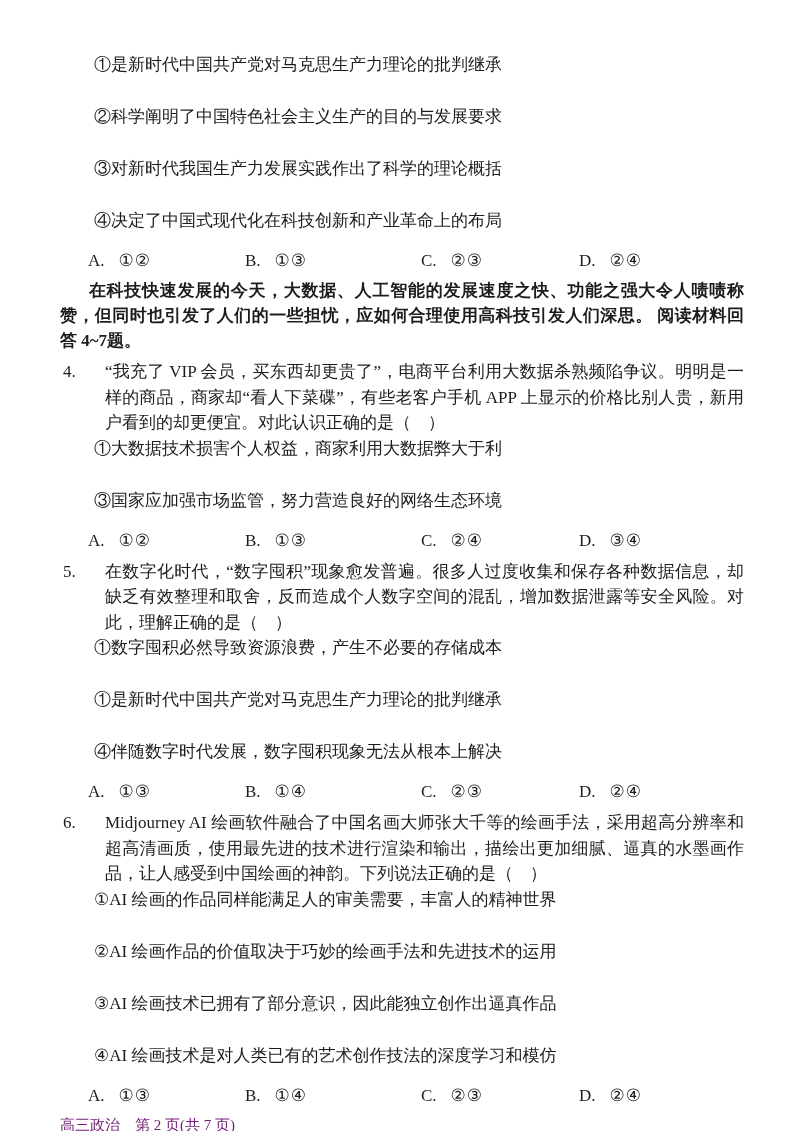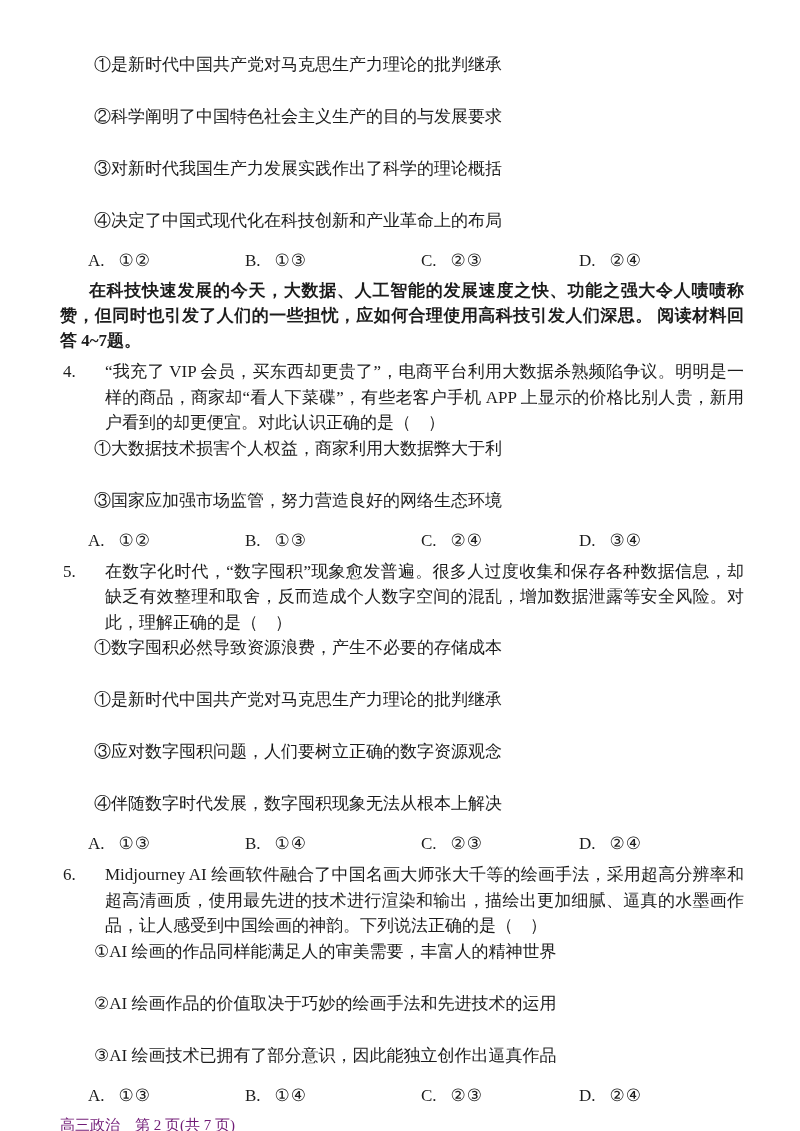--- a/index.html
+++ b/index.html
@@ -92,7 +92,6 @@
     </div>
     <div class="q-item">①数字囤积必然导致资源浪费，产生不必要的存储成本</div>
     <div class="q-item sp">①是新时代中国共产党对马克思生产力理论的批判继承</div>
-    <div class="q-item sp">③应对数字囤积问题，人们要树立正确的数字资源观念</div>
     <div class="q-item sp">④伴随数字时代发展，数字囤积现象无法从根本上解决</div>
     <div class="options-row">
       <span class="opt"><span class="opt-label">A.</span><span class="opt-value">①③</span></span>

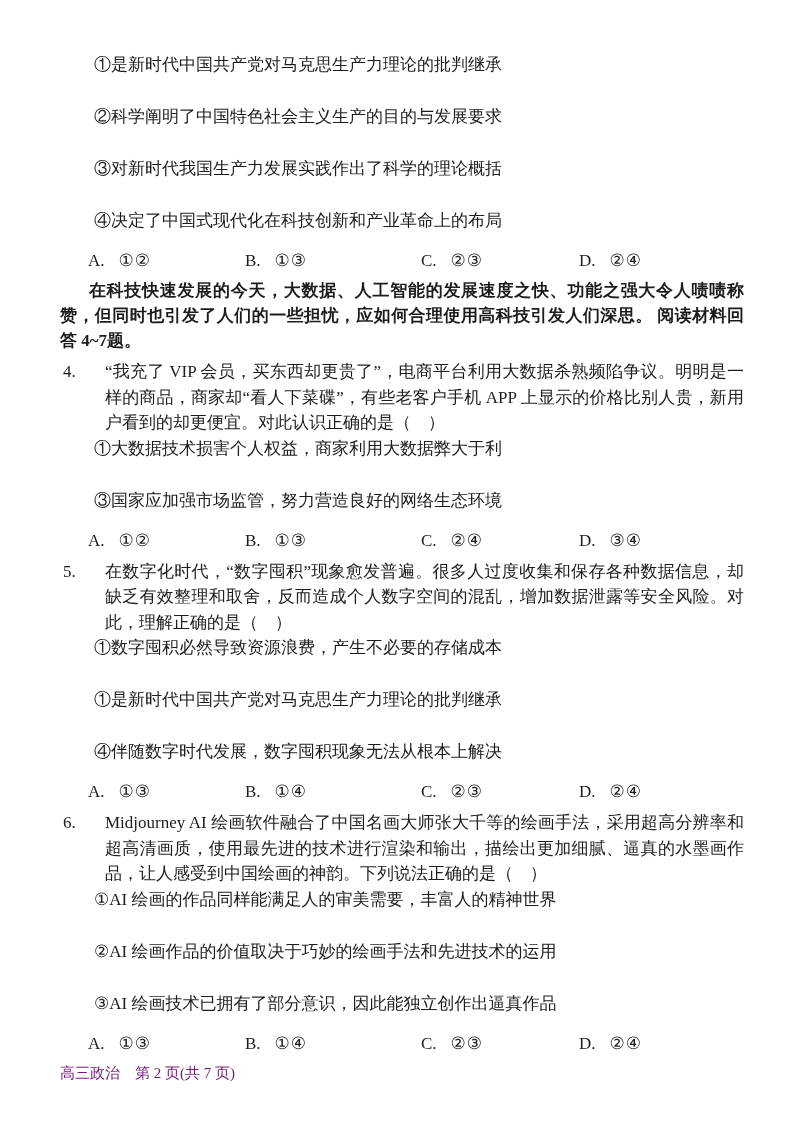--- a/index.html
+++ b/index.html
@@ -109,6 +109,7 @@
     <div class="q-item">①AI 绘画的作品同样能满足人的审美需要，丰富人的精神世界</div>
     <div class="q-item sp">②AI 绘画作品的价值取决于巧妙的绘画手法和先进技术的运用</div>
     <div class="q-item sp">③AI 绘画技术已拥有了部分意识，因此能独立创作出逼真作品</div>
+    <div class="q-item sp">④AI 绘画技术是对人类已有的艺术创作技法的深度学习和模仿</div>
     <div class="options-row">
       <span class="opt"><span class="opt-label">A.</span><span class="opt-value">①③</span></span>
       <span class="opt"><span class="opt-label">B.</span><span class="opt-value">①④</span></span>

